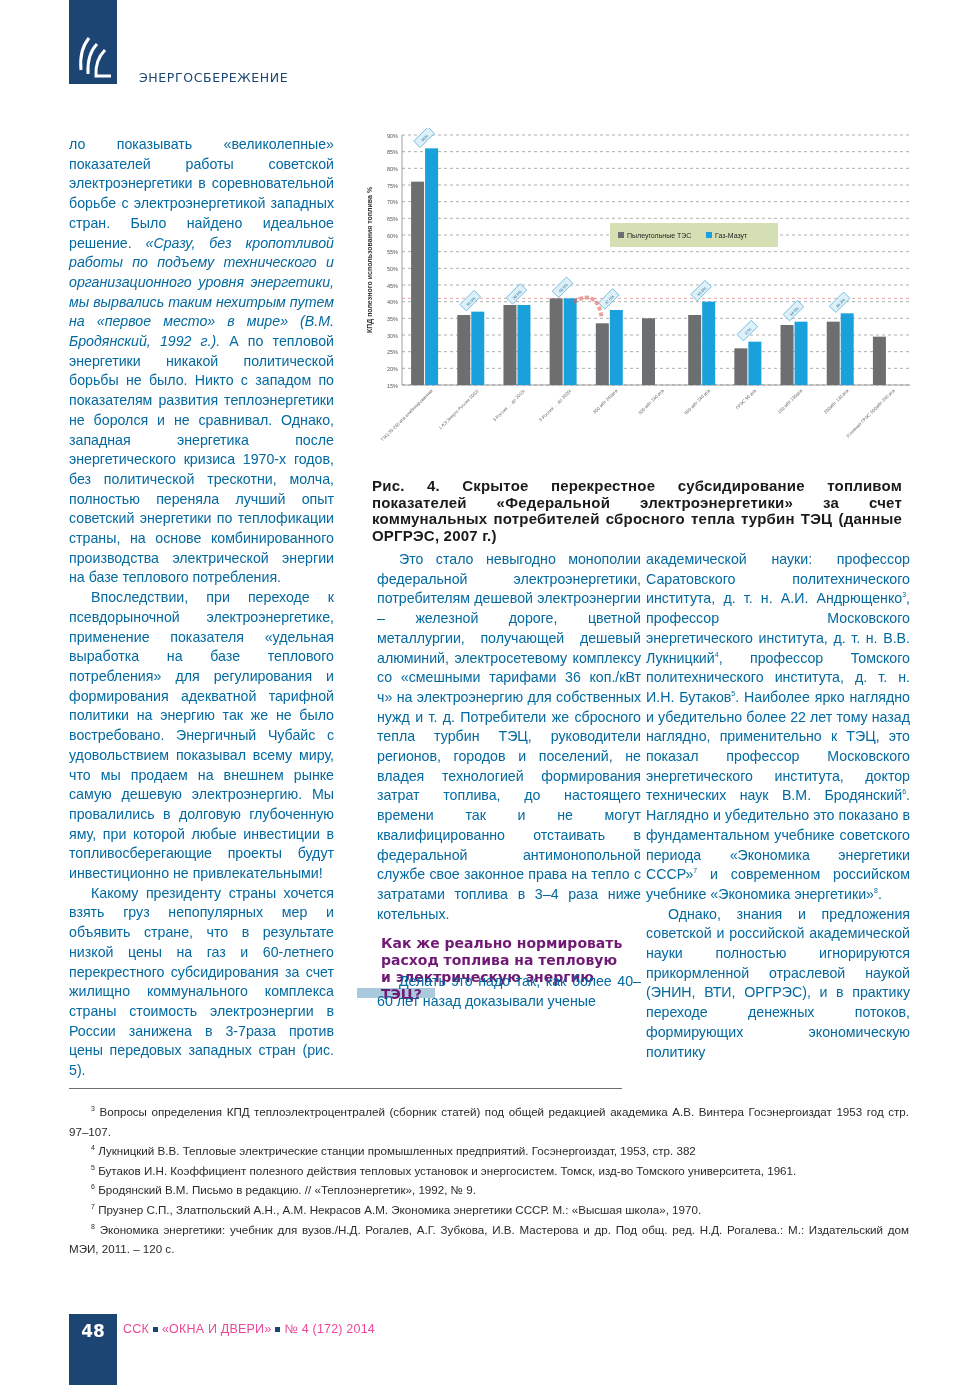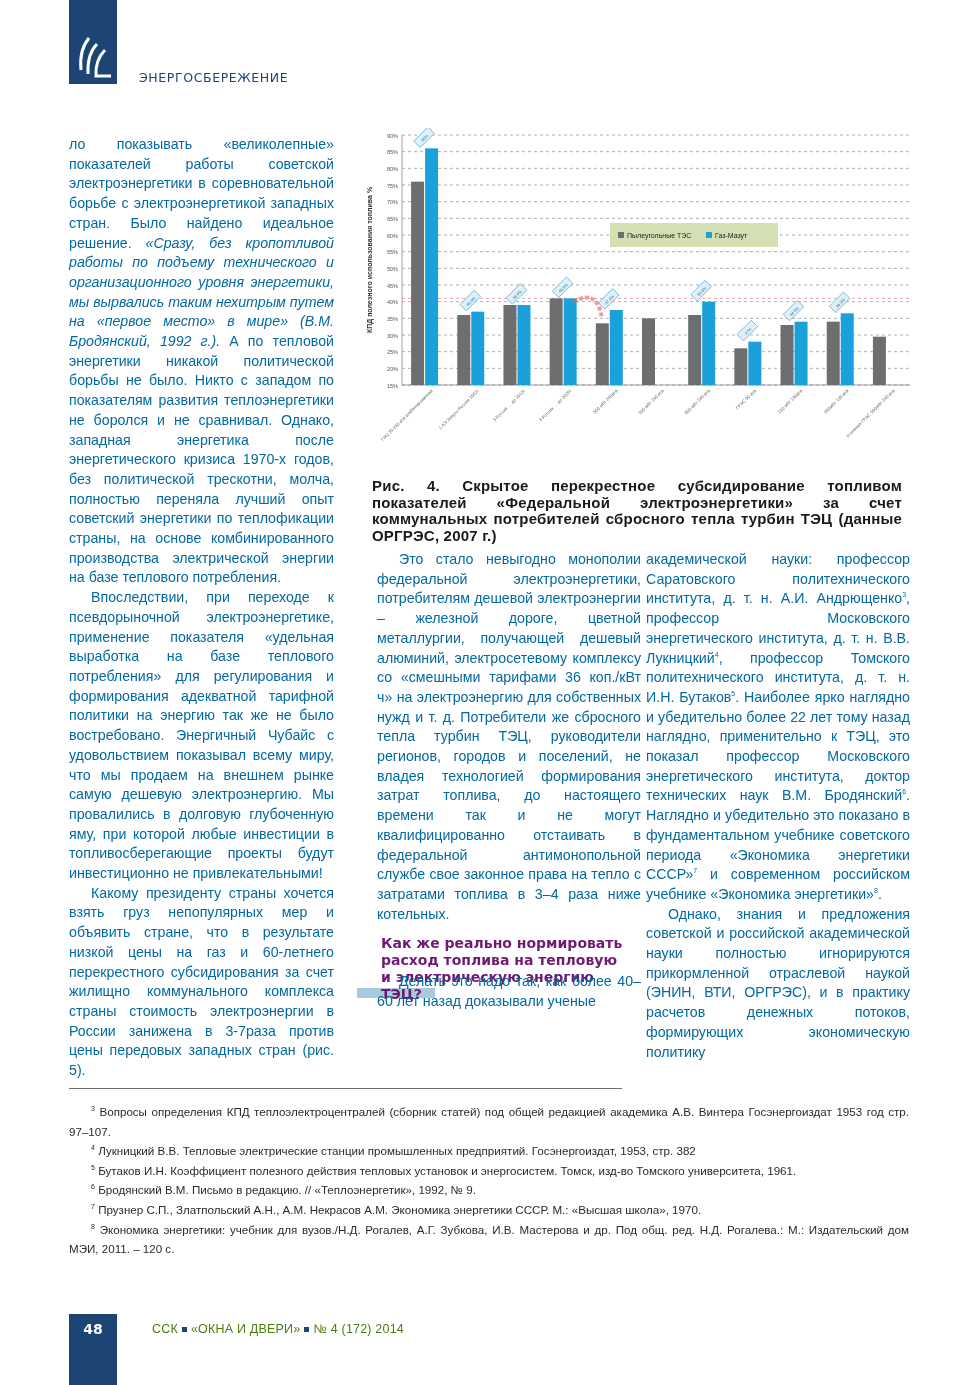--- a/index.html
+++ b/index.html
@@ -154,7 +154,7 @@
 
 <div class="col col3">
   <p><span>академической науки: профессор Саратовского политехнического института, д. т. н. А.И. Андрющенко</span><sup>3</sup><span>, профессор Московского энергетического института, д. т. н. В.В. Лукницкий</span><sup>4</sup><span>, профессор Томского политехнического института, д. т. н. И.Н. Бутаков</span><sup>5</sup><span>. Наиболее ярко наглядно и убедительно более 22 лет тому назад наглядно, применительно к ТЭЦ, это показал профессор Московского энергетического института, доктор технических наук В.М. Бродянский</span><sup>6</sup><span>. Наглядно и убедительно это показано в фундаментальном учебнике советского периода «Экономика энергетики СССР»</span><sup>7</sup><span> и современном российском учебнике «Экономика энергетики»</span><sup>8</sup><span>.</span></p>
-  <p class="indent">Однако, знания и предложения советской и российской академической науки полностью игнорируются прикормленной отраслевой наукой (ЭНИН, ВТИ, ОРГРЭС), и в практику расчетов денежных потоков, формирующих экономическую политику</p>
+  <p class="indent">Однако, знания и предложения советской и российской академической науки полностью игнорируются прикормленной отраслевой наукой (ЭНИН, ВТИ, ОРГРЭС), и в практику переходе денежных потоков, формирующих экономическую политику</p>
 </div>
 
 <div class="rule"></div>

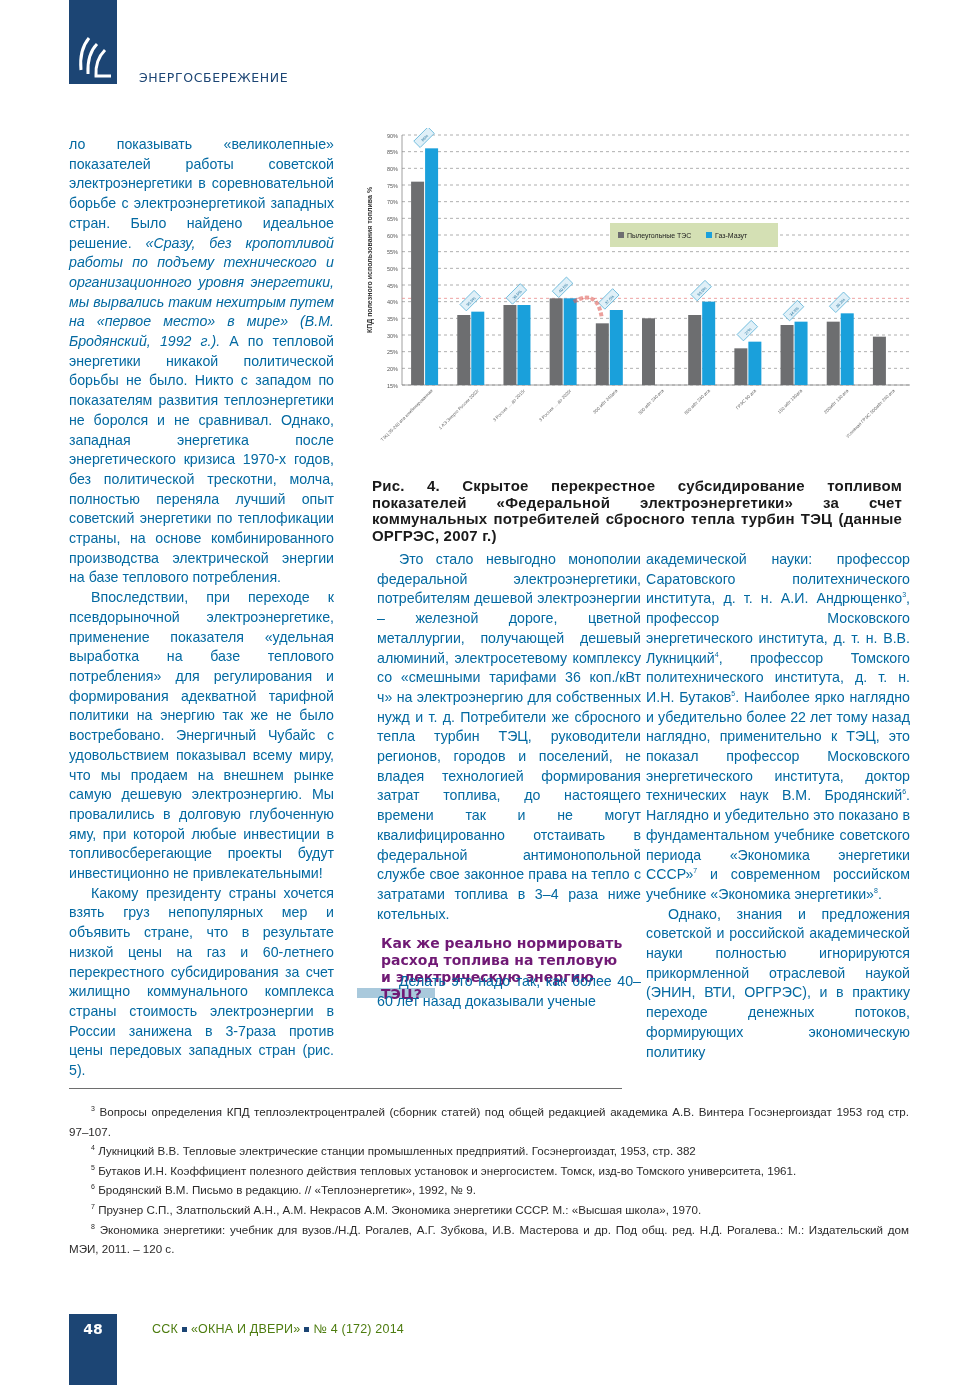--- a/index.html
+++ b/index.html
@@ -24,7 +24,7 @@
   .footnotes { position: absolute; left: 69px; top: 1102px; width: 840px; font-size: 11.6px; line-height: 19.6px; color: #2b2a2a; }
   .footnotes p { text-indent: 22px; text-align: justify; }
   .page-block { position: absolute; left: 69px; top: 1314px; width: 48px; height: 71px; background: #1c4574; }
-  .page-num { position: absolute; left: 0; top: 7px; width: 48px; text-align: center; color: #ffffff; font-weight: bold; font-size: 14px; font-family: "DejaVu Sans", sans-serif; }
+  .page-num { position: absolute; left: 0; top: 7px; width: 48px; text-align: center; color: #ffffff; font-weight: bold; font-size: 17px; font-family: "DejaVu Sans", sans-serif; }
   .journal { position: absolute; left: 152px; top: 1322px; font-size: 12.5px; color: #4d7c0f; letter-spacing: 0.2px; }
   .journal .sq { display: inline-block; width: 5px; height: 5px; background: #1c4574; margin: 0 4px; vertical-align: middle; }
 </style>

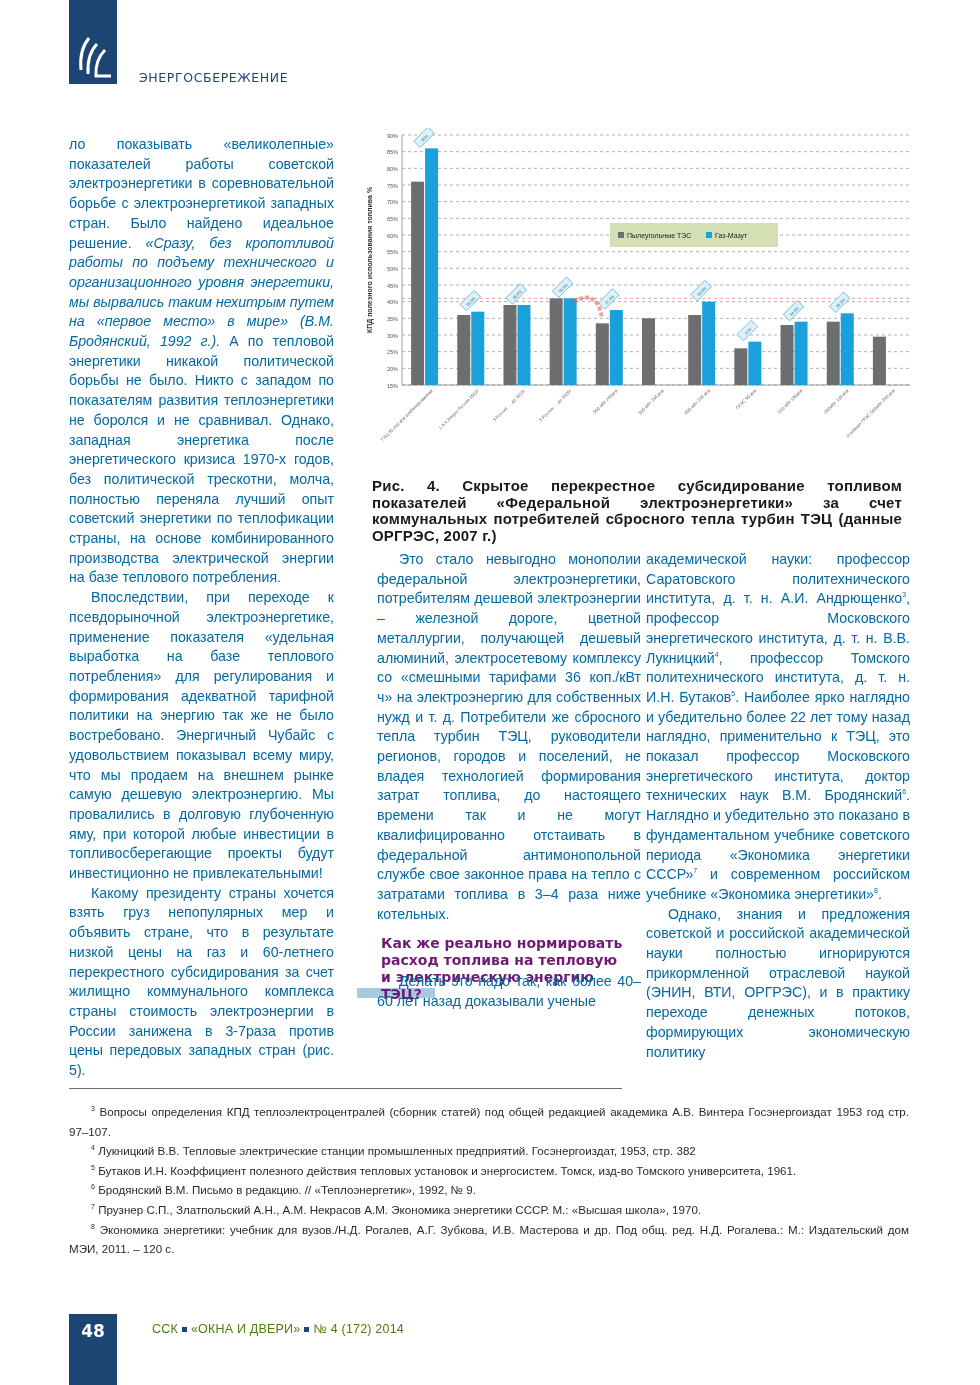--- a/index.html
+++ b/index.html
@@ -25,7 +25,7 @@
   .footnotes p { text-indent: 22px; text-align: justify; }
   .page-block { position: absolute; left: 69px; top: 1314px; width: 48px; height: 71px; background: #1c4574; }
   .page-num { position: absolute; left: 0; top: 7px; width: 48px; text-align: center; color: #ffffff; font-weight: bold; font-size: 17px; font-family: "DejaVu Sans", sans-serif; }
-  .journal { position: absolute; left: 152px; top: 1322px; font-size: 12.5px; color: #4d7c0f; letter-spacing: 0.2px; }
+  .journal { position: absolute; left: 123px; top: 1322px; font-size: 12.5px; color: #ec4899; letter-spacing: 0.2px; }
   .journal .sq { display: inline-block; width: 5px; height: 5px; background: #1c4574; margin: 0 4px; vertical-align: middle; }
 </style>
 </head>

